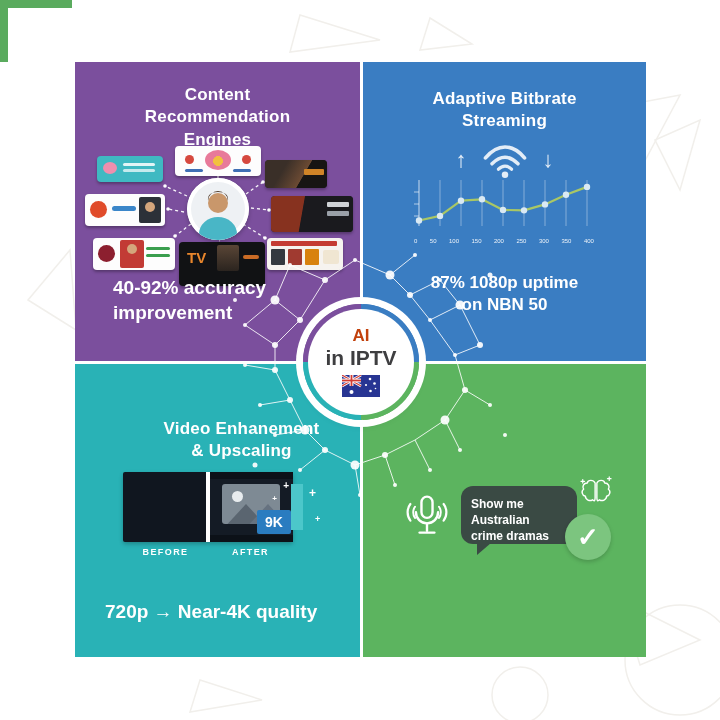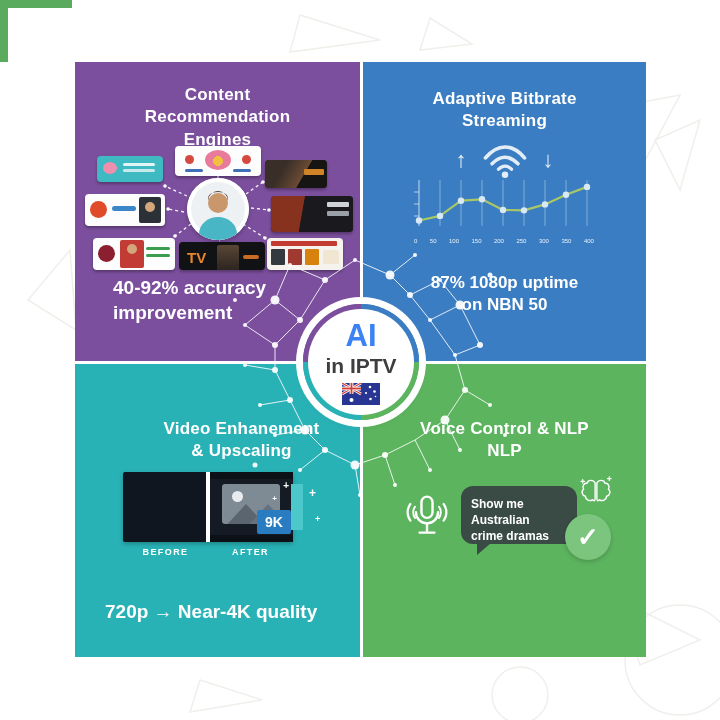--- a/index.html
+++ b/index.html
@@ -39,7 +39,7 @@
   .c2{left:14px;top:10px;width:66px;height:26px;background:#3fb9c2;}
   .c3{left:2px;top:48px;width:80px;height:32px;background:#fdfdfd;}
   .c4{left:10px;top:92px;width:82px;height:32px;background:#fdfdfd;}
-  .c5{left:96px;top:96px;width:86px;height:28px;background:#111214;}
+  .c5{left:96px;top:96px;width:86px;height:44px;background:#111214;}
   .c6{left:182px;top:14px;width:62px;height:28px;background:#1c1d20;}
   .c7{left:188px;top:50px;width:82px;height:36px;background:#242528;}
   .c8{left:184px;top:92px;width:76px;height:32px;background:#f6f3ef;}

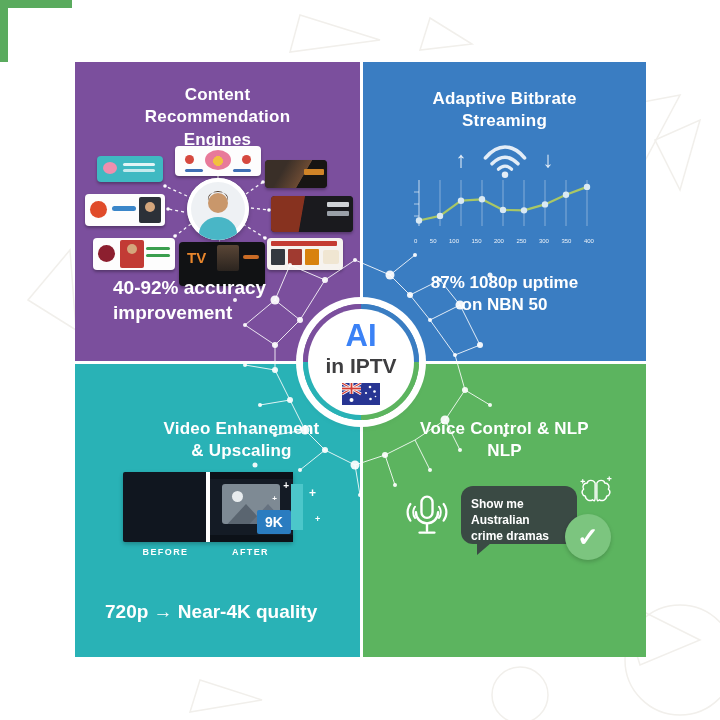--- a/index.html
+++ b/index.html
@@ -129,7 +129,7 @@
      box-shadow:0 0 0 7px #ffffff, 0 4px 10px rgba(0,0,0,.12);}
   .cc-inner{position:absolute;inset:5px;border-radius:50%;background:#ffffff;
             display:flex;flex-direction:column;align-items:center;justify-content:center;}
-  .cc-ai{font-size:31px;font-weight:800;color:#3b82f6;line-height:1.1;}
+  .cc-ai{font-size:17px;font-weight:800;color:#c2410c;line-height:1.1;}
   .cc-iptv{font-size:21px;font-weight:800;color:#3e3e40;line-height:1.2;}
   .cc-flag{margin-top:5px;}
 </style>

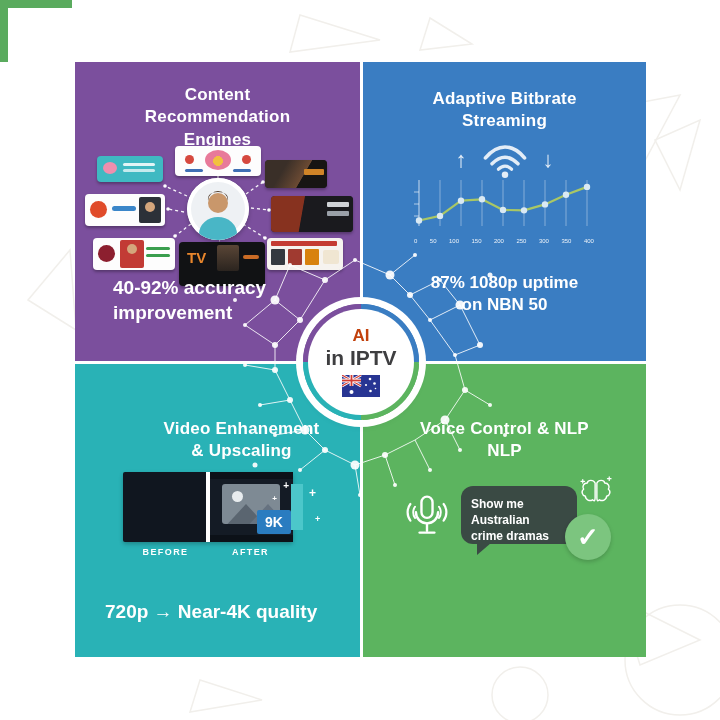--- a/index.html
+++ b/index.html
@@ -346,8 +346,6 @@
     </section>
 
     <section class="quad q-green">
-      <h2 class="q-title pre" style="top:54px;">Voice Control &amp; NLP
-NLP</h2>
 
       <div class="scene">
         <svg class="mic" width="52" height="48" viewBox="0 0 56 52">

